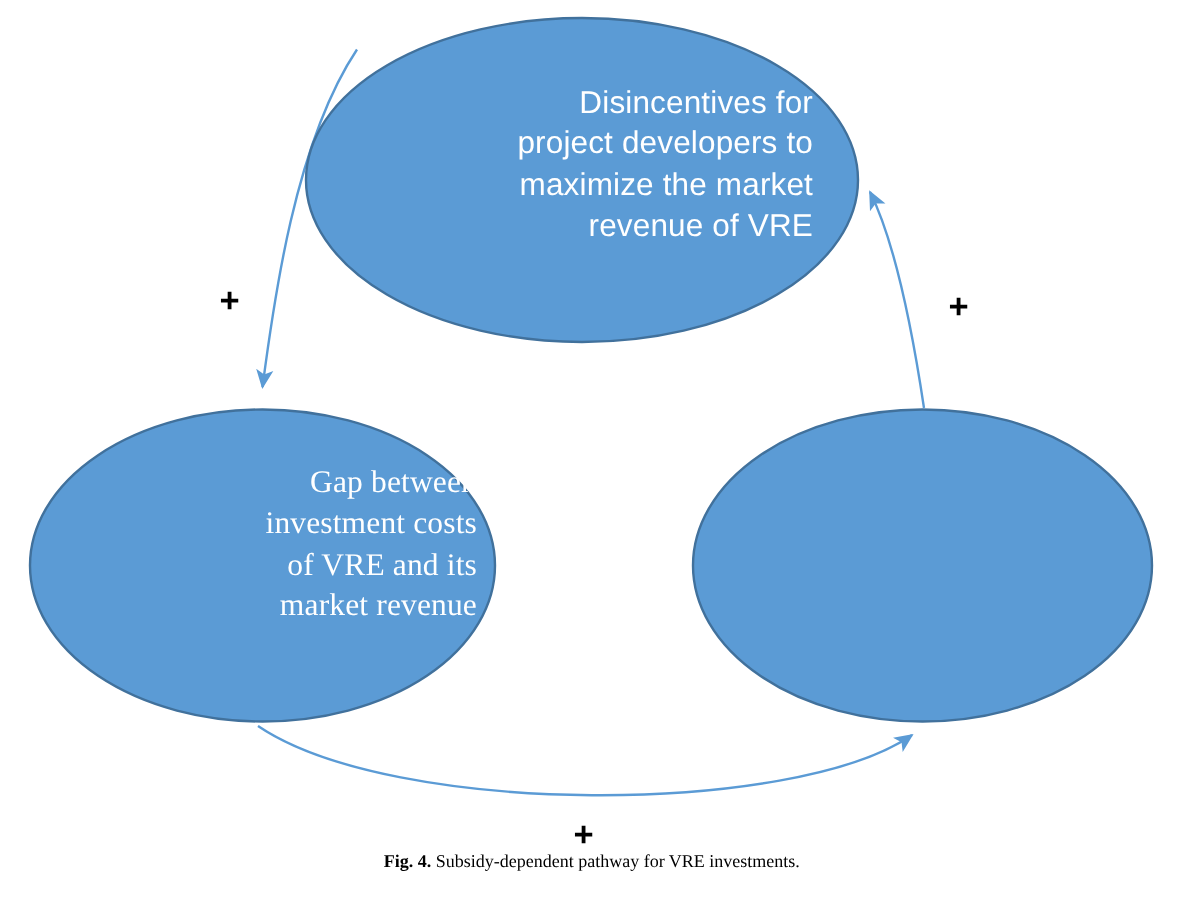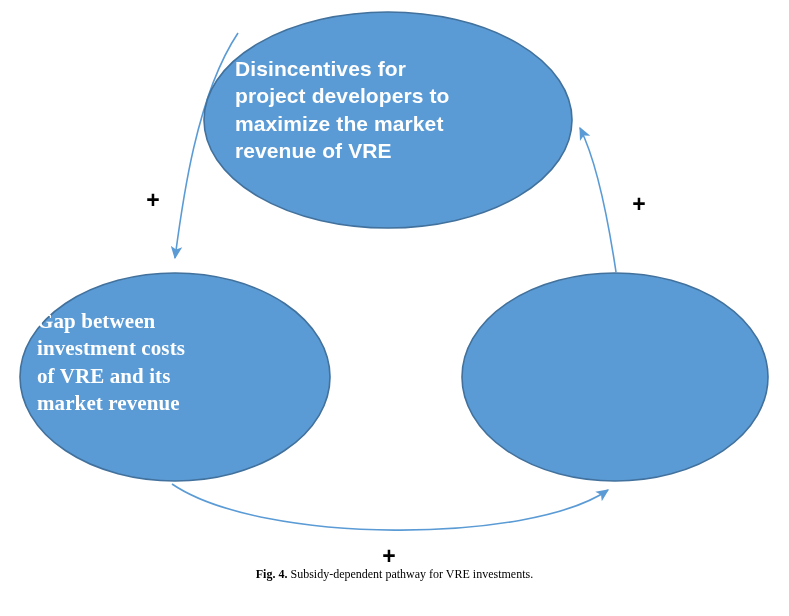--- a/index.html
+++ b/index.html
@@ -34,11 +34,10 @@
   .node-label {
     position: absolute;
     color: #ffffff;
-    text-align: left;
+    text-align: right;
     line-height: 1.30;
     white-space: pre-line;
     pointer-events: none;
-    font-weight: bold;
     -webkit-font-smoothing: antialiased;
   }
   .node-label.sans {

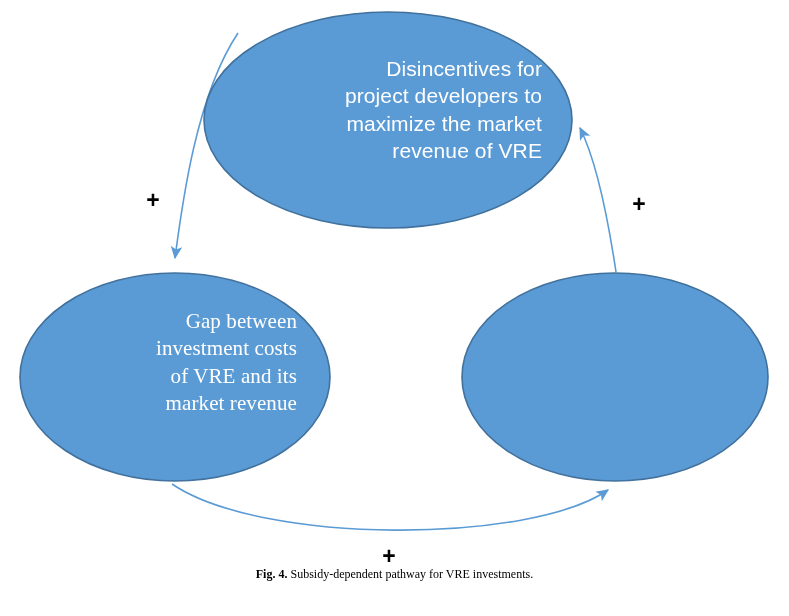--- a/index.html
+++ b/index.html
@@ -57,7 +57,7 @@
     width: 307px;
   }
   #label-left {
-    left: 37px;
+    left: 58px;
     top: 308px;
     width: 260px;
   }

